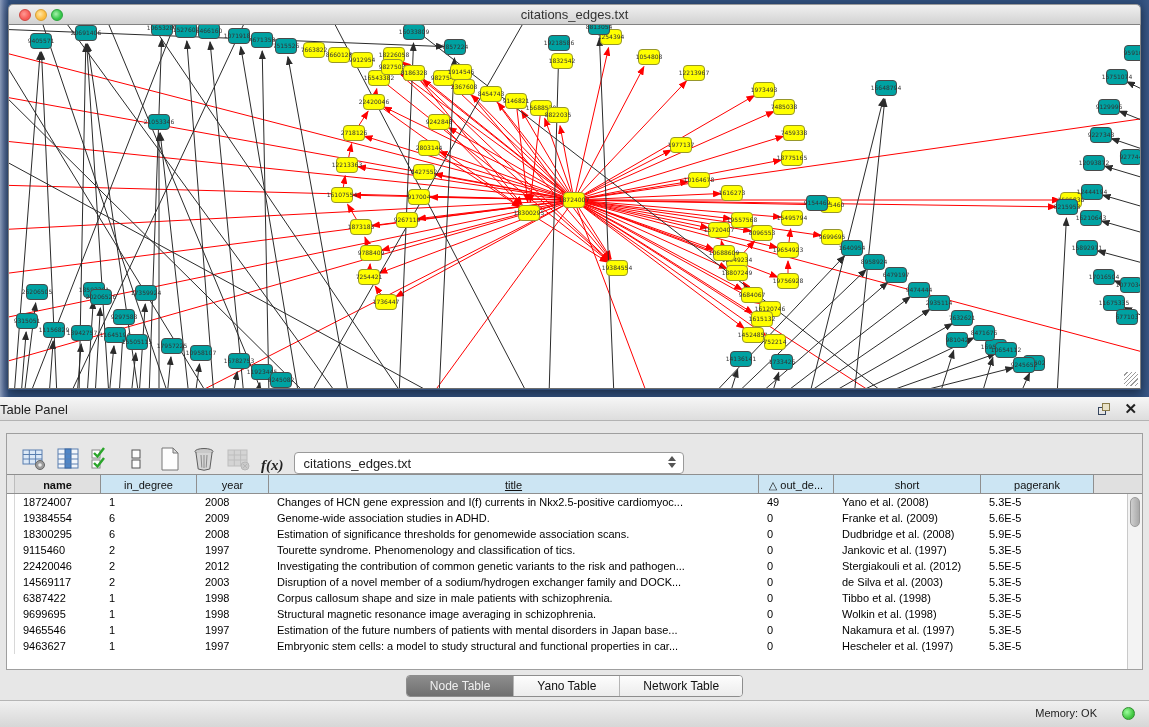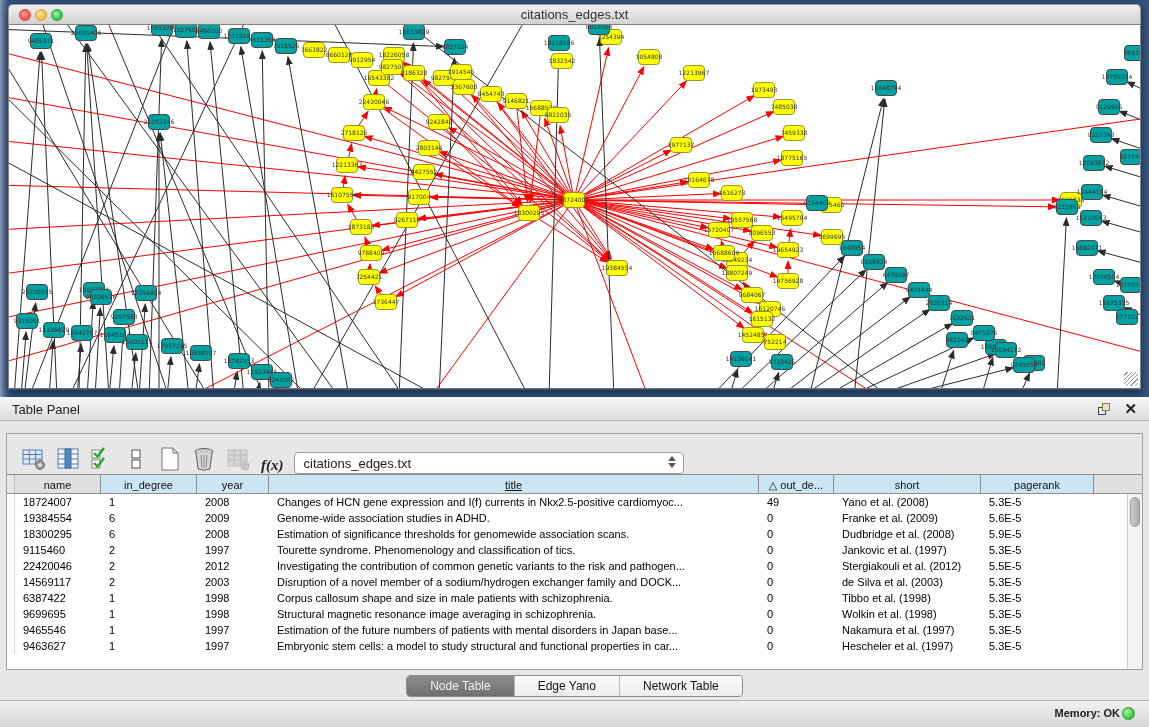--- a/index.html
+++ b/index.html
@@ -49,7 +49,7 @@
     background:linear-gradient(#f6f6f6,#dddddd);
     border-bottom:1px solid #b3b3b3;box-sizing:border-box;
   }
-  .tp-title{padding-left:12px;font-size:13px;color:#222;}
+  .tp-title{padding-left:0;font-size:13px;color:#222;}
   .tp-float{position:absolute;right:38px;top:5px;width:14px;height:14px;cursor:pointer;}
   .tp-close{
     position:absolute;right:12px;top:0px;font-size:15px;font-weight:bold;color:#222;cursor:pointer;

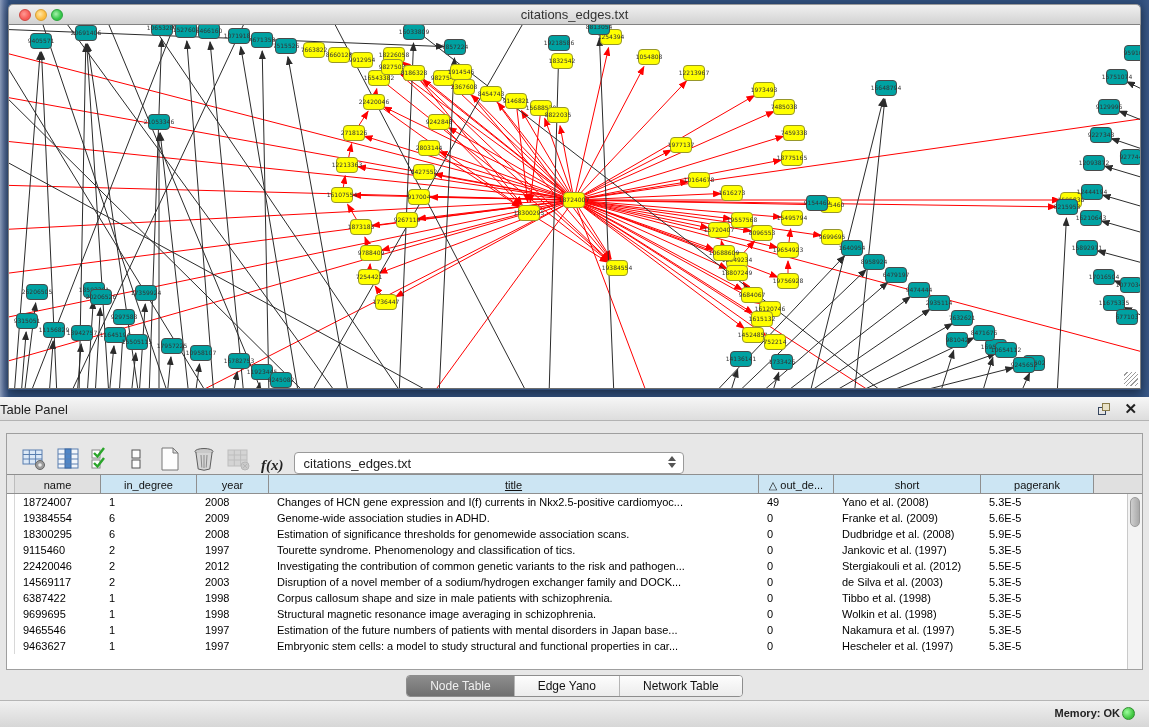--- a/index.html
+++ b/index.html
@@ -869,7 +869,7 @@
       <div class="tablewrap">
         <div class="thead">
             <div class="gutter"></div>
-            <div class="th gray" style="width: 86px;">name</div>
+            <div class="th gray" style="width: 86px; font-weight: bold;">name</div>
             <div class="th" style="width: 96px;">in_degree</div>
             <div class="th" style="width: 72px;">year</div>
             <div class="th" style="width: 490px; text-decoration: underline;">title</div>

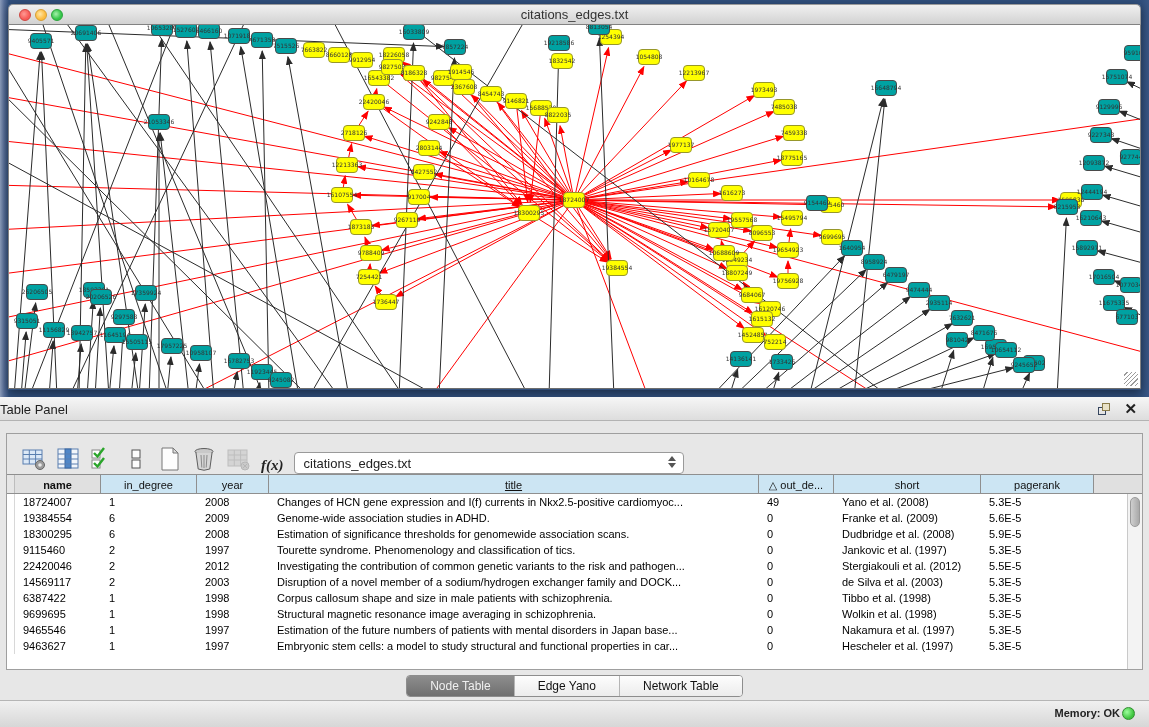--- a/index.html
+++ b/index.html
@@ -990,7 +990,7 @@
   <div class="tabsrow">
     <div class="tabs">
         <div class="tab selected">Node Table</div>
-        <div class="tab">Edge Yano</div>
+        <div class="tab">Yano Table</div>
         <div class="tab">Network Table</div>
       </div>
   </div>

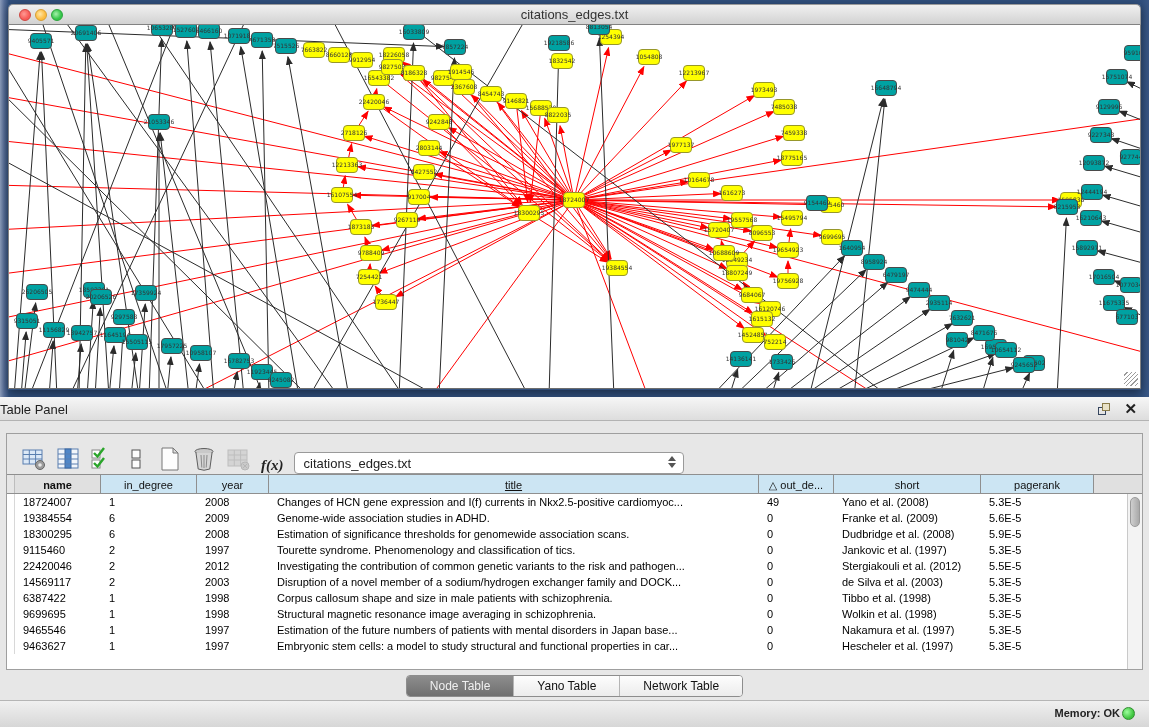--- a/index.html
+++ b/index.html
@@ -111,7 +111,7 @@
     position:relative;height:27px;
     background:linear-gradient(#f0f0f0,#d7d7d7);border-top:1px solid #b5b5b5;box-sizing:border-box;
   }
-  .mem-label{position:absolute;right:29px;top:6px;font-size:11px;color:#222;font-weight:bold;}
+  .mem-label{position:absolute;right:52px;top:6px;font-size:11px;color:#222;}
   .mem-dot{
     position:absolute;right:14px;top:6px;width:13px;height:13px;border-radius:50%;
     background:radial-gradient(circle at 4px 4px,#9dff9d,#3fc43f 65%);border:1px solid #2f8f2f;box-sizing:border-box;

